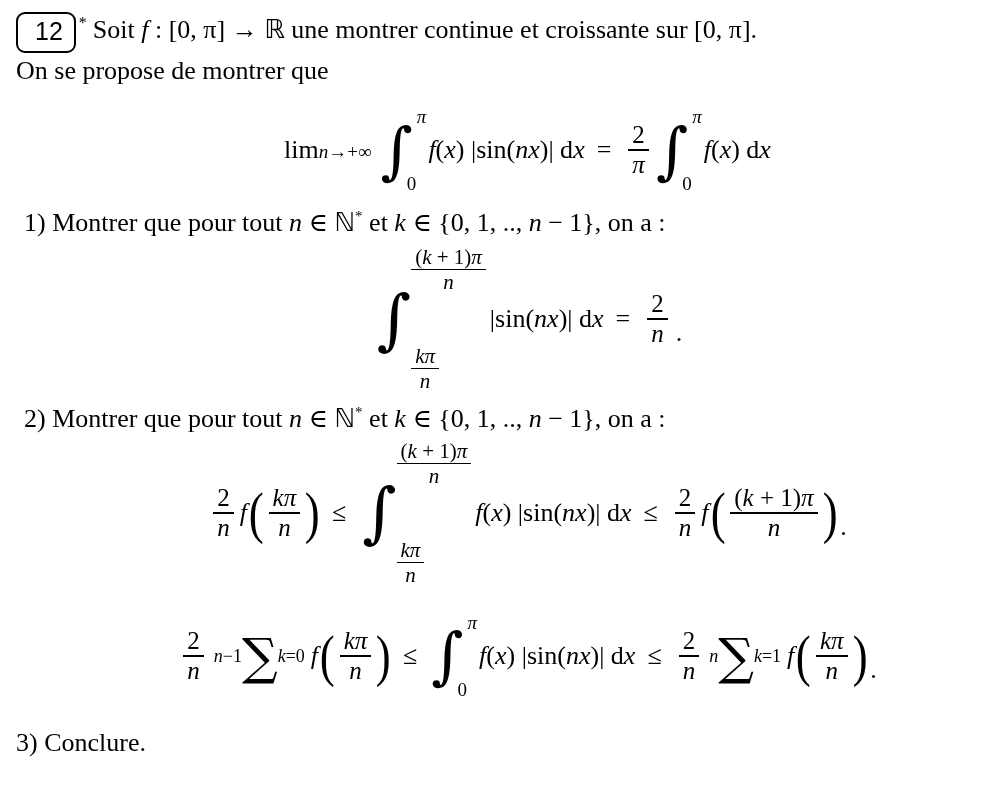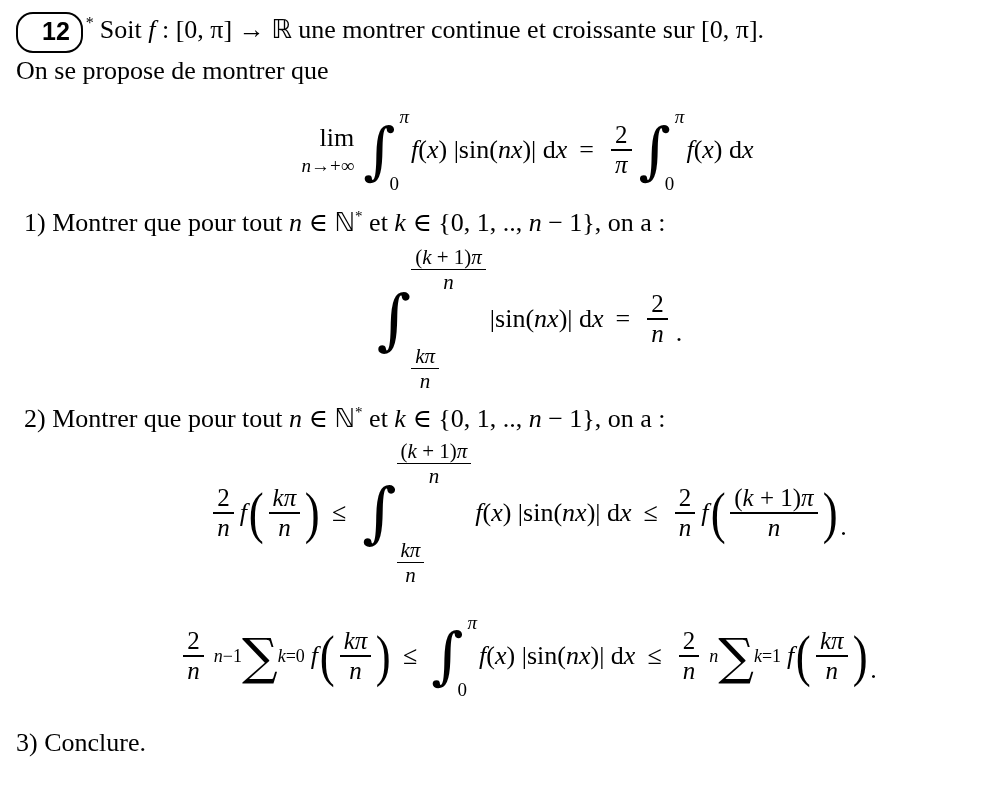--- a/index.html
+++ b/index.html
@@ -19,10 +19,10 @@
   .exbox {
     display: inline-block;
     border: 2.5px solid #000;
-    border-radius: 17px;
-    padding: 0px 11px 2px 24px;
+    border-radius: 9px;
+    padding: 0px 11px 2px 17px;
     font-family: "Liberation Sans", "DejaVu Sans", sans-serif;
-    font-weight: bold;
+    font-weight: normal;
     font-size: 25px;
     vertical-align: -2px;
   }

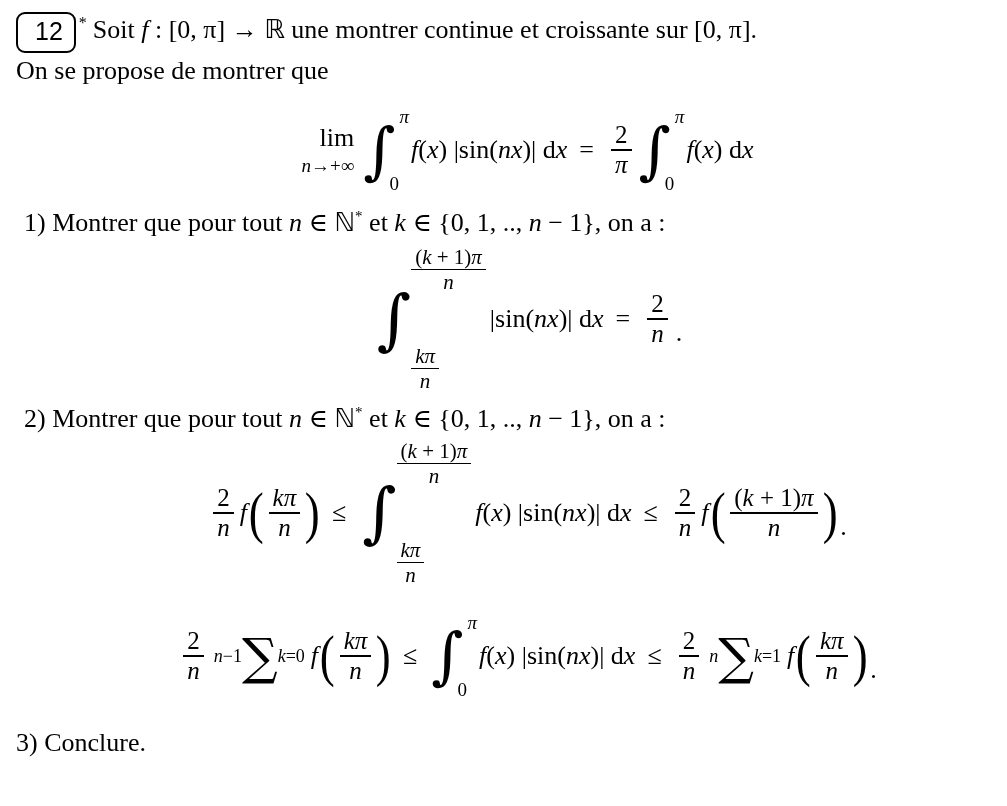--- a/index.html
+++ b/index.html
@@ -48,7 +48,7 @@
   .eq4 { margin: 10px 0 4px 0; min-height: 116px; }
 
   
-  .lim { display: inline-flex; flex-direction: column; align-items: flex-end; line-height: 1; margin-right: 7px; }
+  .lim { display: inline-flex; flex-direction: row; align-items: flex-start; line-height: 1; margin-right: 7px; }
   .lim-op { font-size: 26px; }
   .lim-sub { font-size: 19px; margin-top: 5px; }
 

